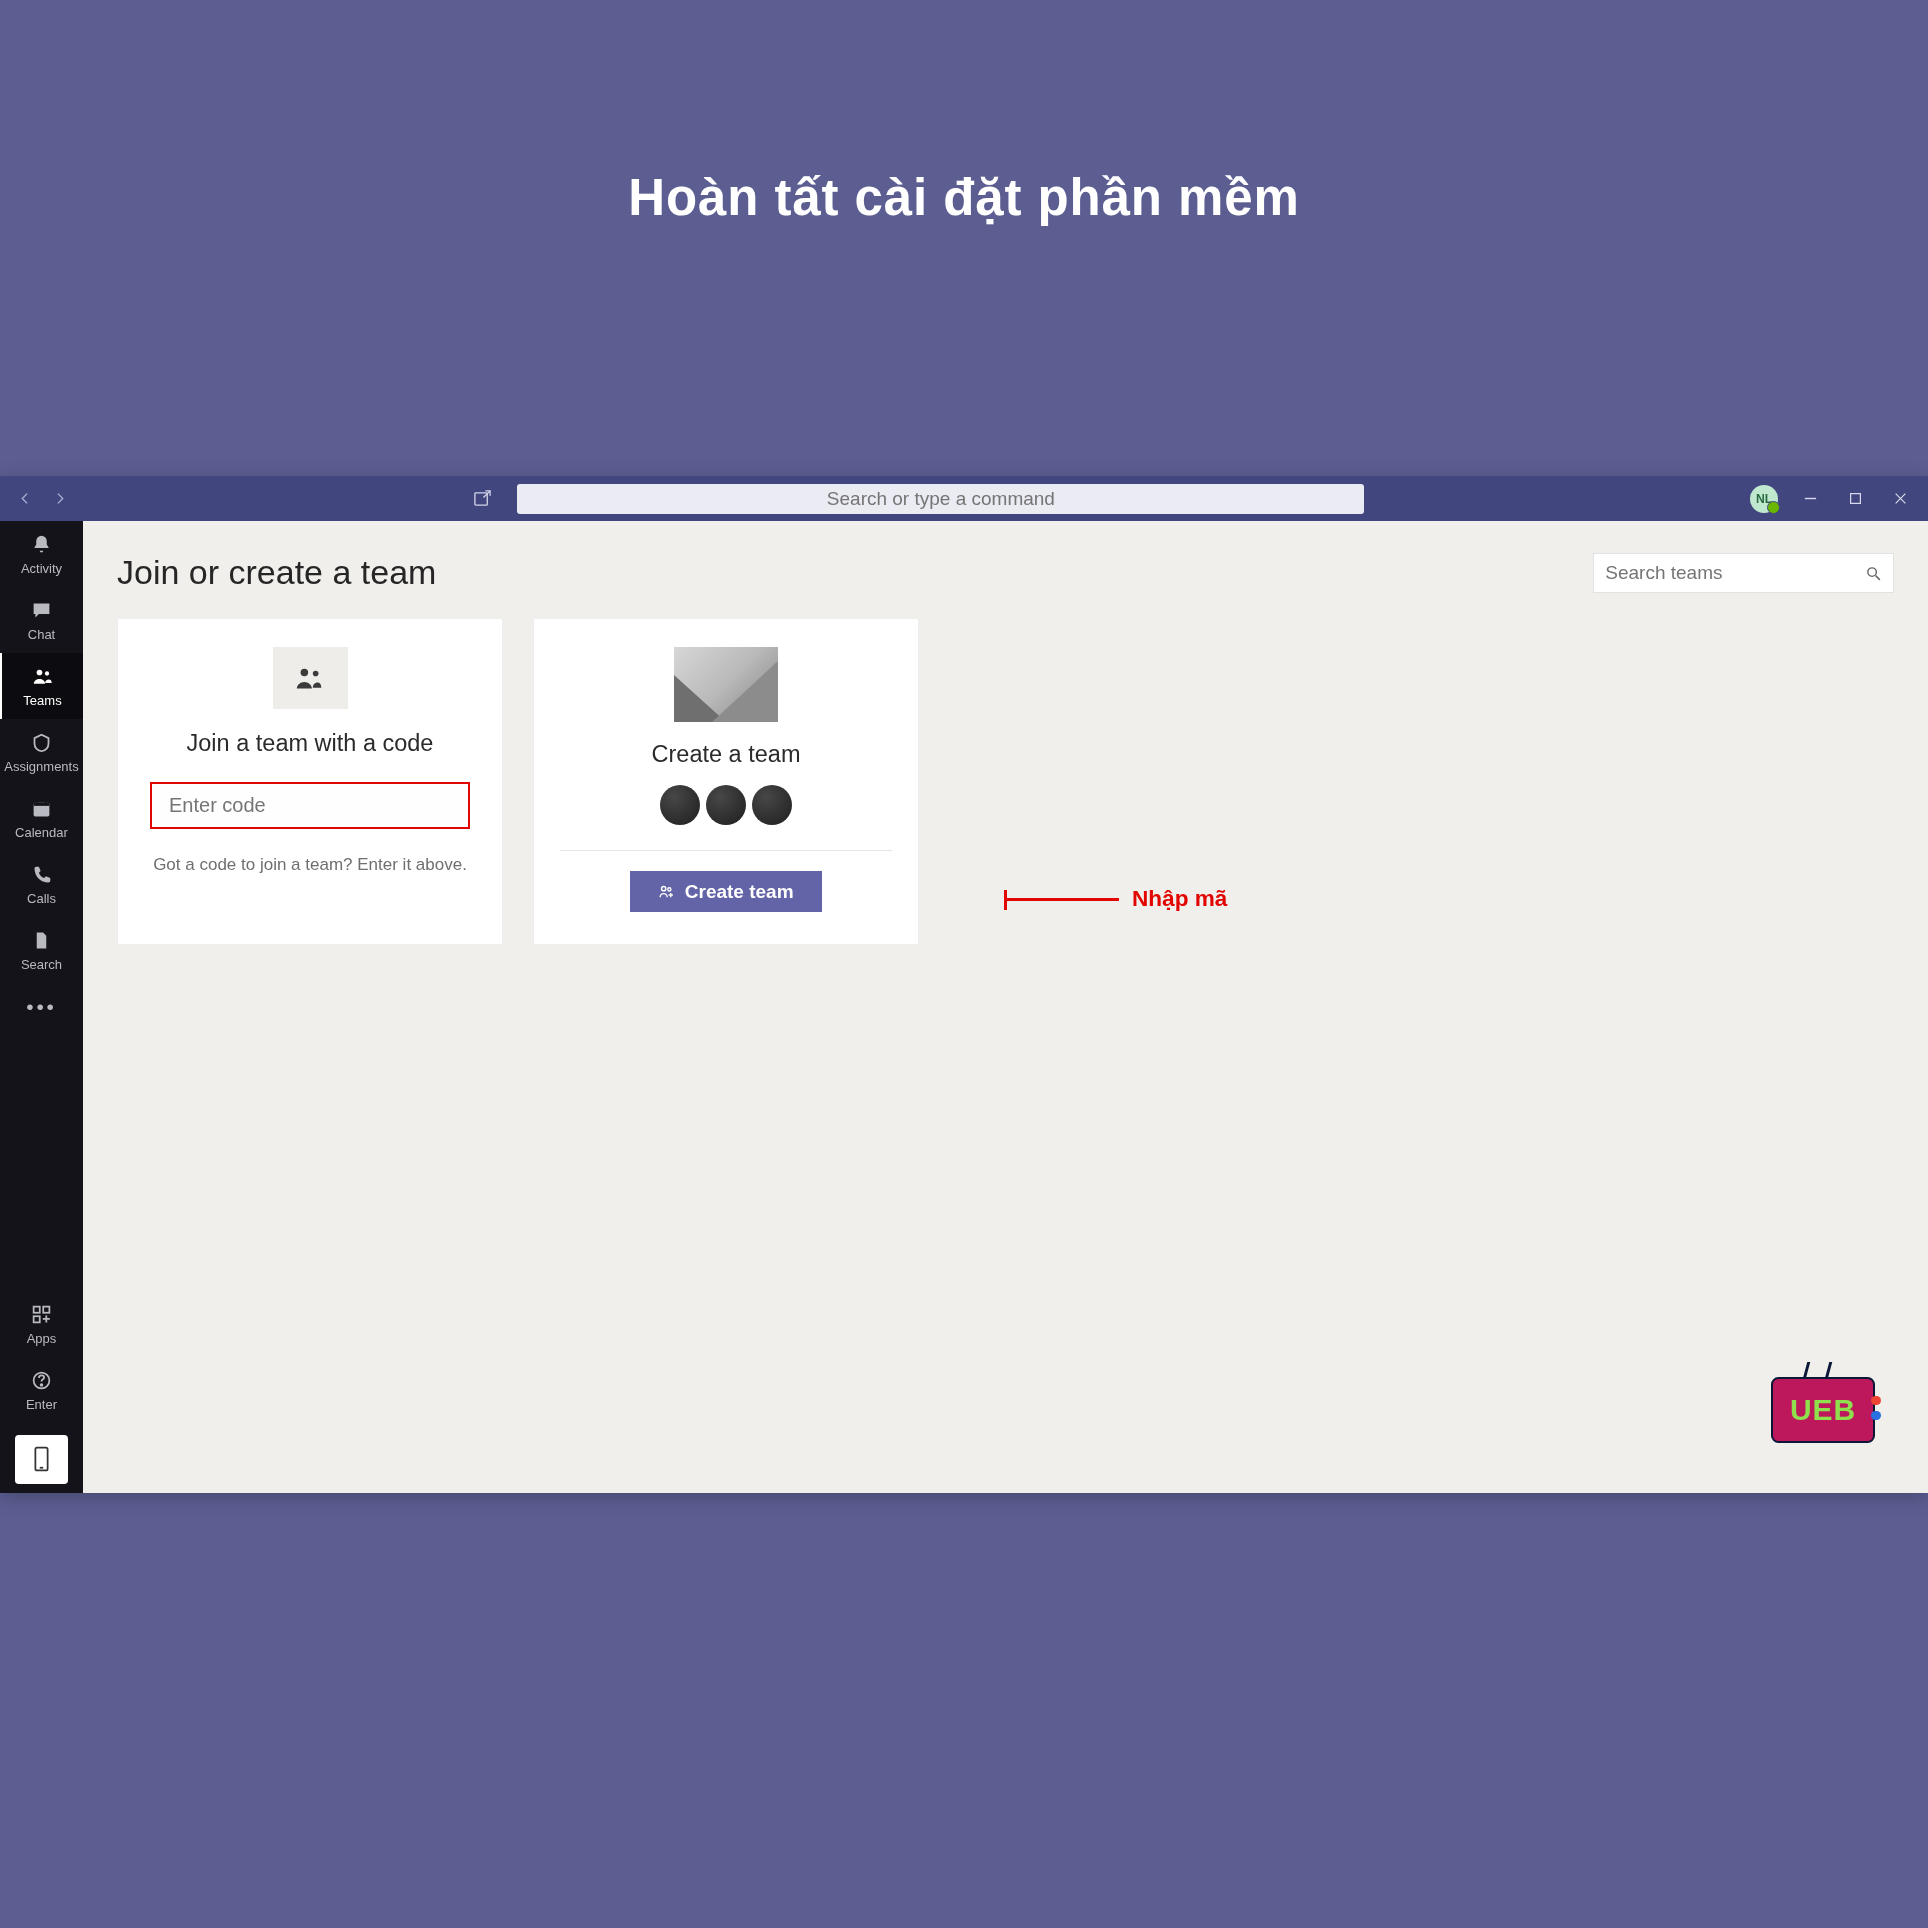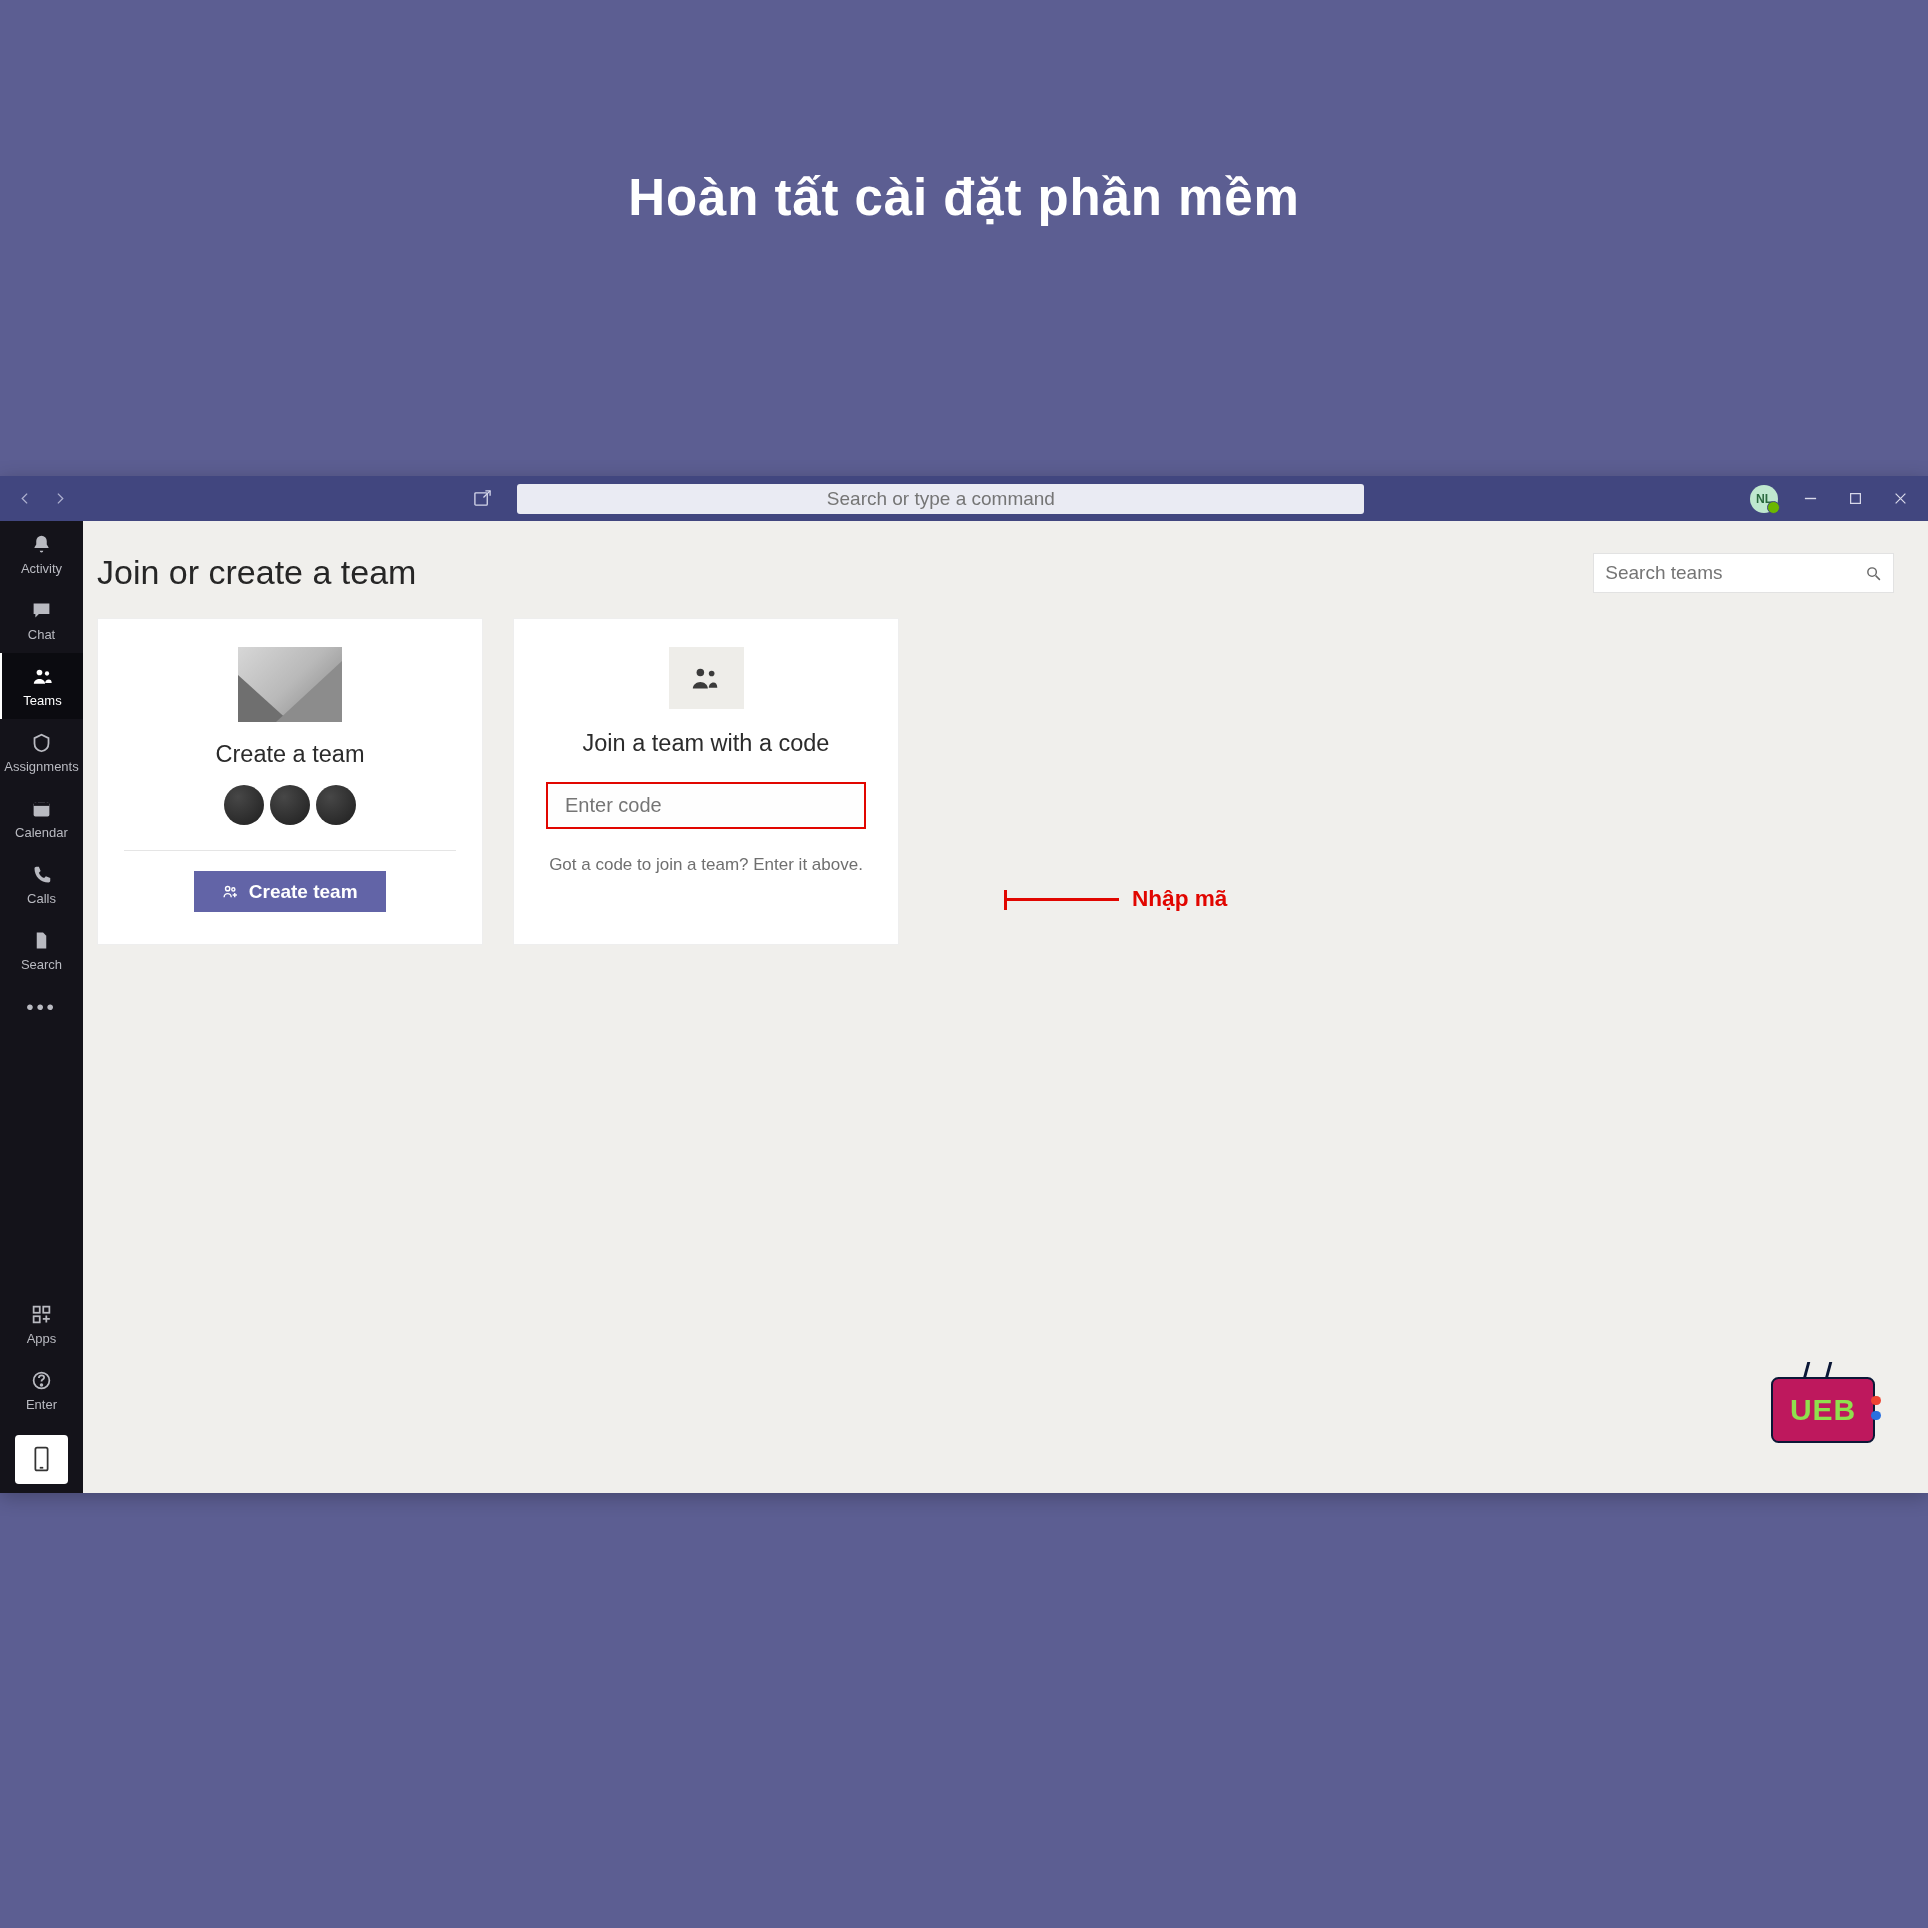--- a/index.html
+++ b/index.html
@@ -39,7 +39,7 @@
 .sbmore { width:83px; height:47px; display:flex; align-items:center; justify-content:center; color:#b9bac1; cursor:pointer; font-size:21px; letter-spacing:2.8px; }
 .sbdl { width:53px; height:49px; margin:11.3px auto 9.4px; background:#fff; border-radius:3.8px; display:flex; align-items:center; justify-content:center; cursor:pointer; }
 
-.main { flex:1; background:#f0efec; padding:32px 14px; position:relative; }
+.main { flex:1; background:#f0efec; padding:32px 34px; position:relative; }
 .main .heading { font-size:34px; font-weight:400; color:#262626; margin-bottom:26px; }
 
 .searchteams { position:absolute; top:32px; right:34px; width:301px; height:40px; background:#fff; border:0.9px solid #e2e2e2; display:flex; align-items:center; padding:0 11.3px; gap:7.5px; }

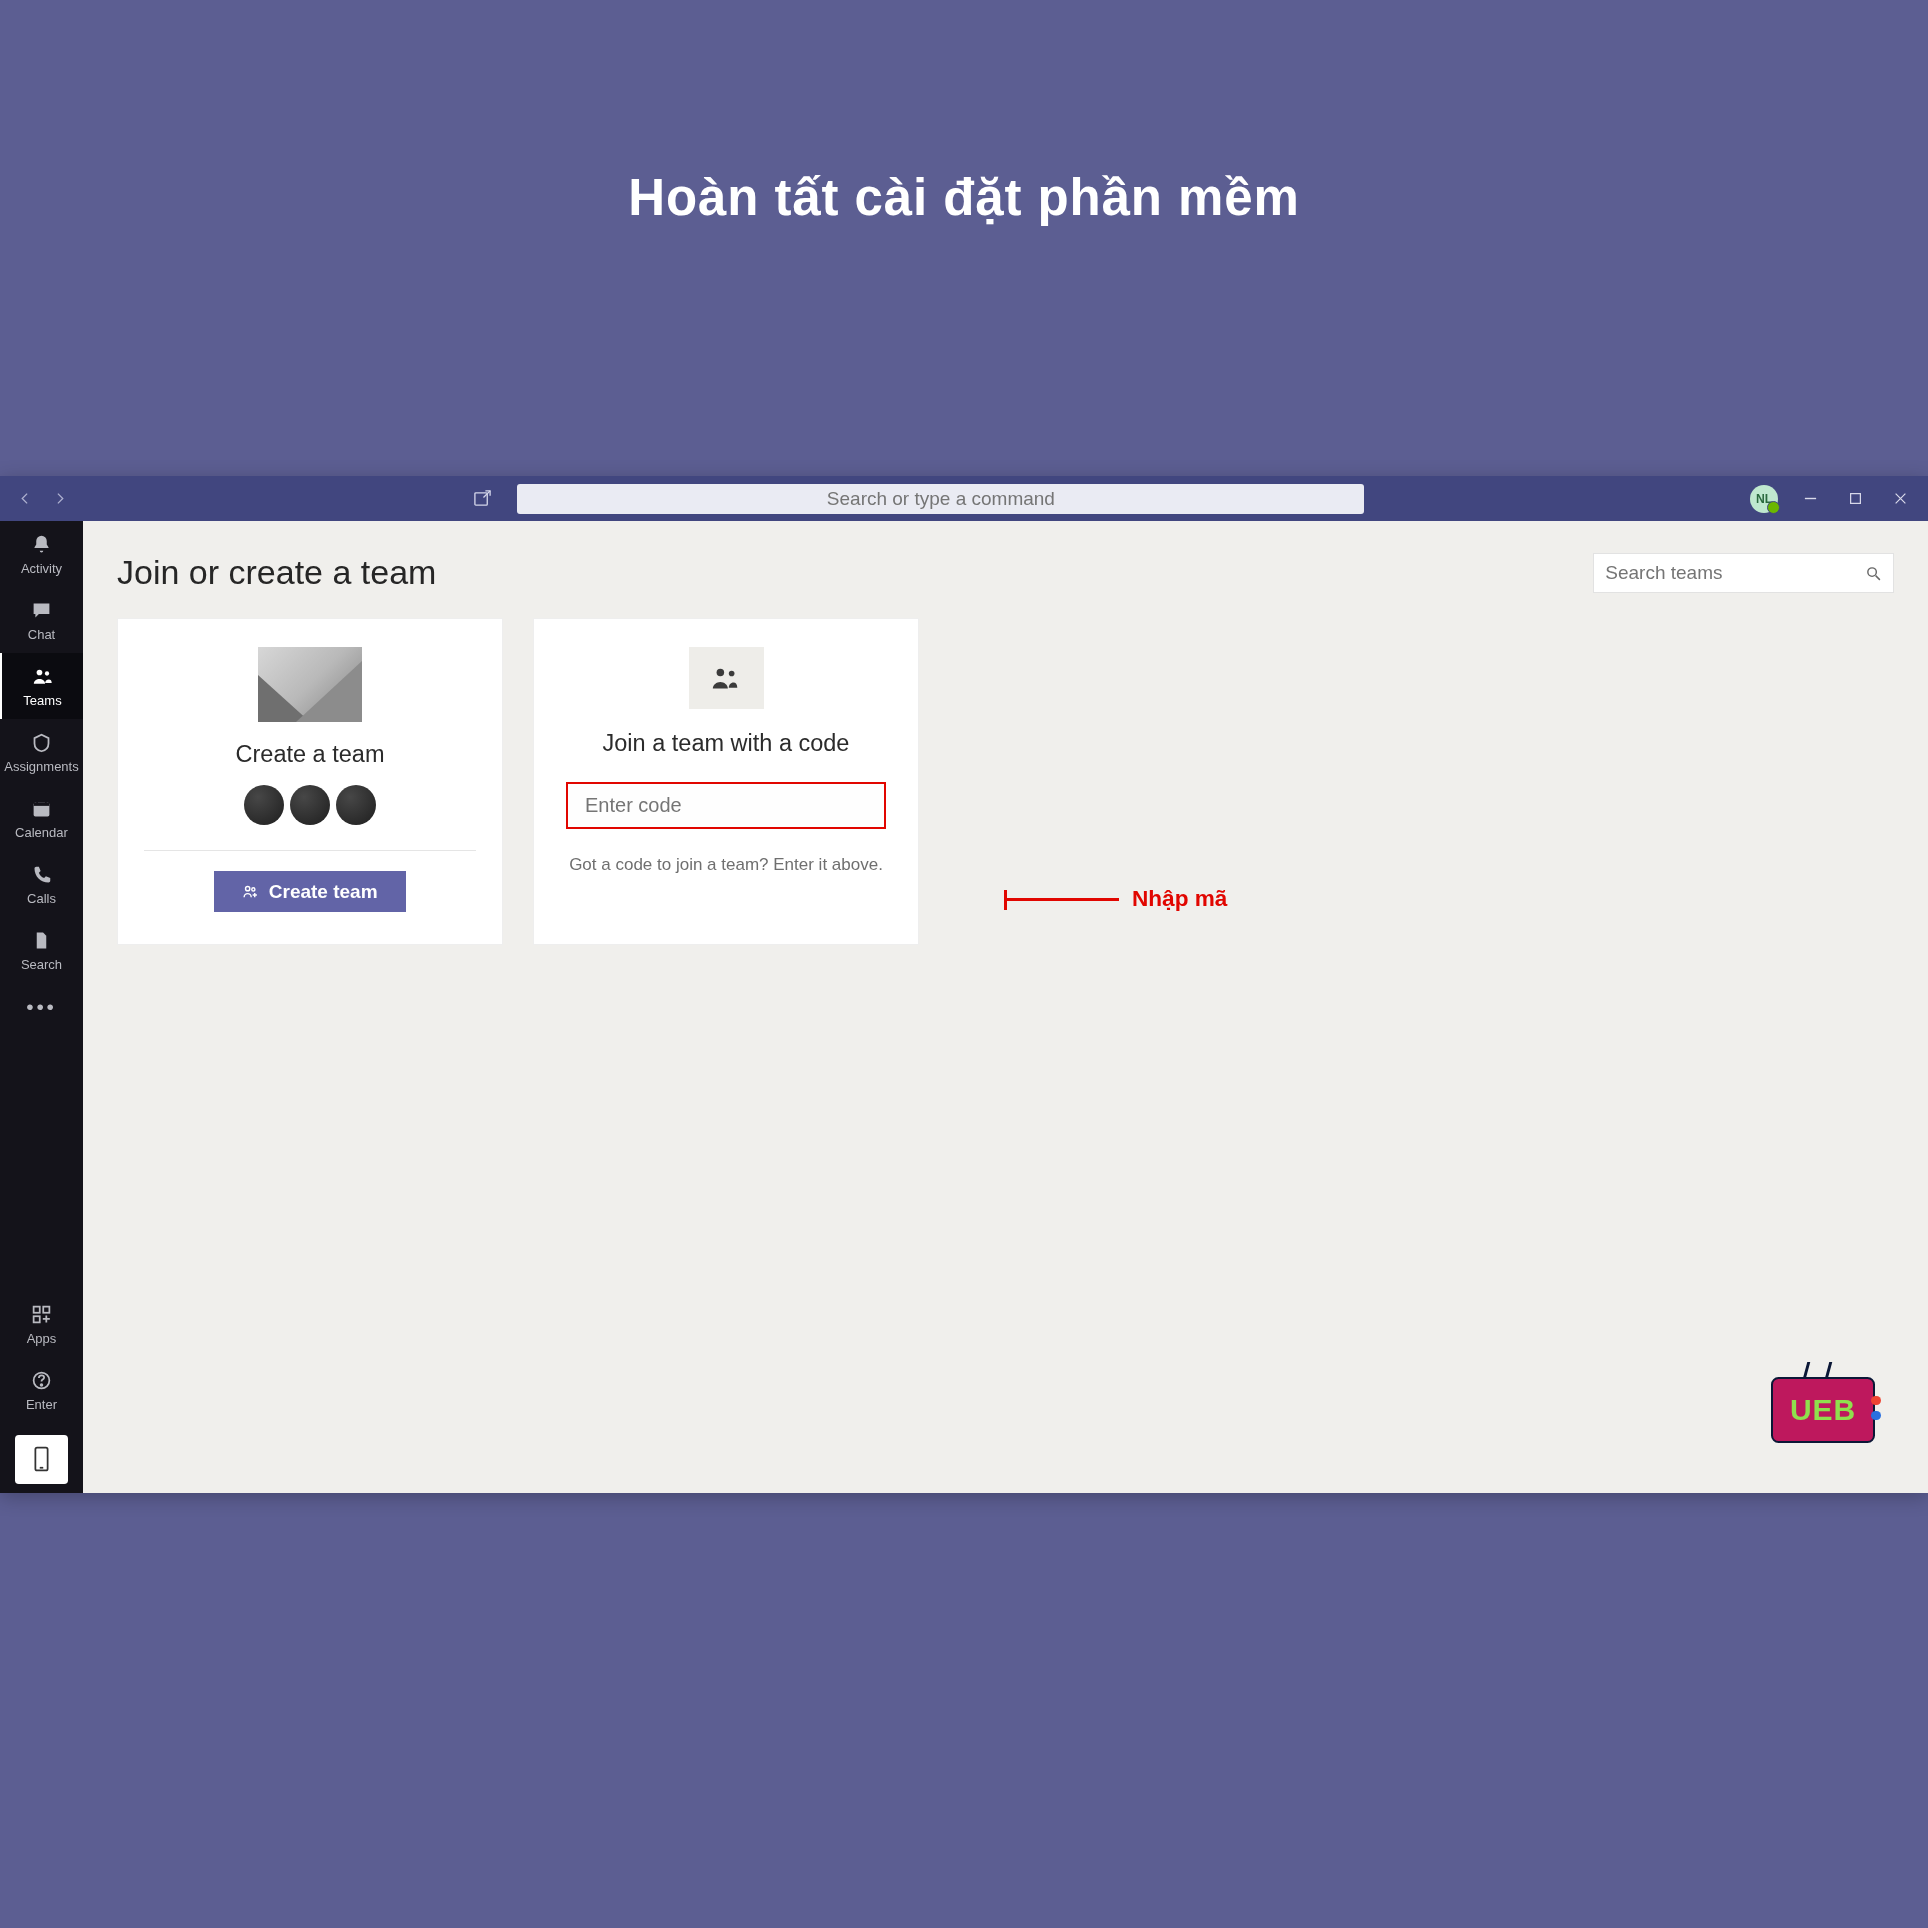--- a/index.html
+++ b/index.html
@@ -243,6 +243,23 @@
         </div>
 
         <div class="cards">
+          <div class="card join">
+            <div class="iconbox">
+              <span>
+                <svg width="32" height="24.5" viewBox="0 0 34 26" fill="#3b3b3b">
+                    <circle cx="11" cy="7" r="4"></circle>
+                    <circle cx="23" cy="8" r="3"></circle>
+                    <path d="M3 24c0-4 4-7 8-7s8 3 8 7H3zm17-1c0-3 2-5.5 5-5.5 2.3 0 4 2 4 5.5h-9z"></path>
+                  </svg>
+              </span>
+            </div>
+            <h3>Join a team with a code</h3>
+            <div class="codewrap">
+              <input class="codeinput" placeholder="Enter code" style="">
+            </div>
+            <div class="hint">Got a code to join a team? Enter it above.</div>
+          </div>
+
           <div class="card create">
             <div class="thumb"></div>
             <h3>Create a team</h3>
@@ -264,23 +281,6 @@
               <span>Create team</span>
             </button>
           </div>
-
-          <div class="card join">
-            <div class="iconbox">
-              <span>
-                <svg width="32" height="24.5" viewBox="0 0 34 26" fill="#3b3b3b">
-                    <circle cx="11" cy="7" r="4"></circle>
-                    <circle cx="23" cy="8" r="3"></circle>
-                    <path d="M3 24c0-4 4-7 8-7s8 3 8 7H3zm17-1c0-3 2-5.5 5-5.5 2.3 0 4 2 4 5.5h-9z"></path>
-                  </svg>
-              </span>
-            </div>
-            <h3>Join a team with a code</h3>
-            <div class="codewrap">
-              <input class="codeinput" placeholder="Enter code" style="">
-            </div>
-            <div class="hint">Got a code to join a team? Enter it above.</div>
-          </div>
         </div>
 
         <div class="annowrap">

